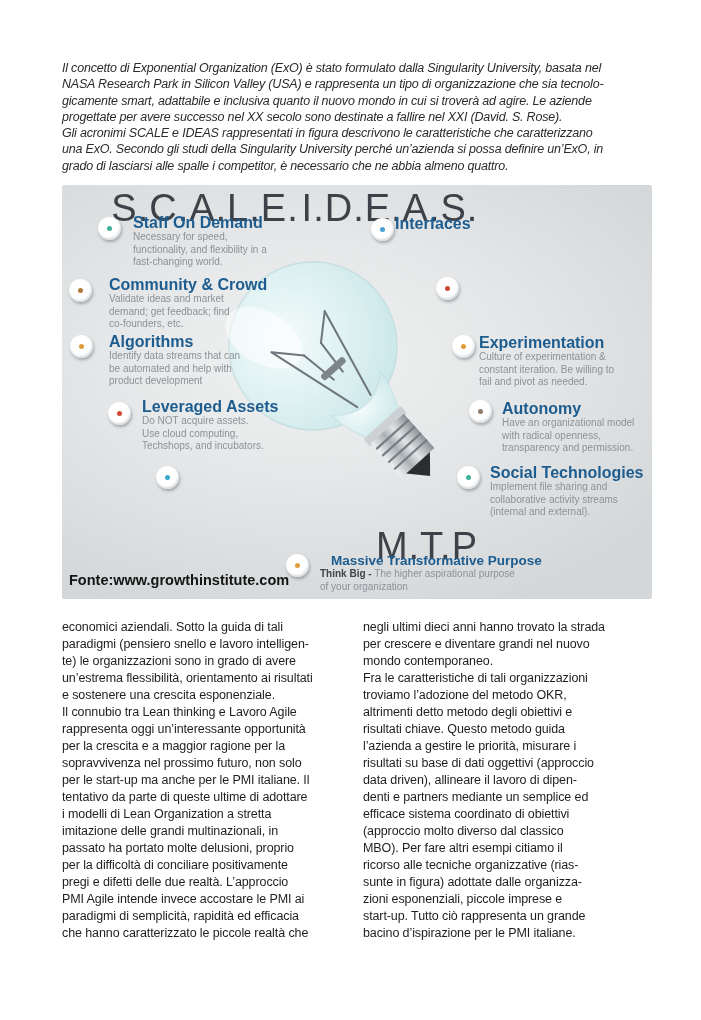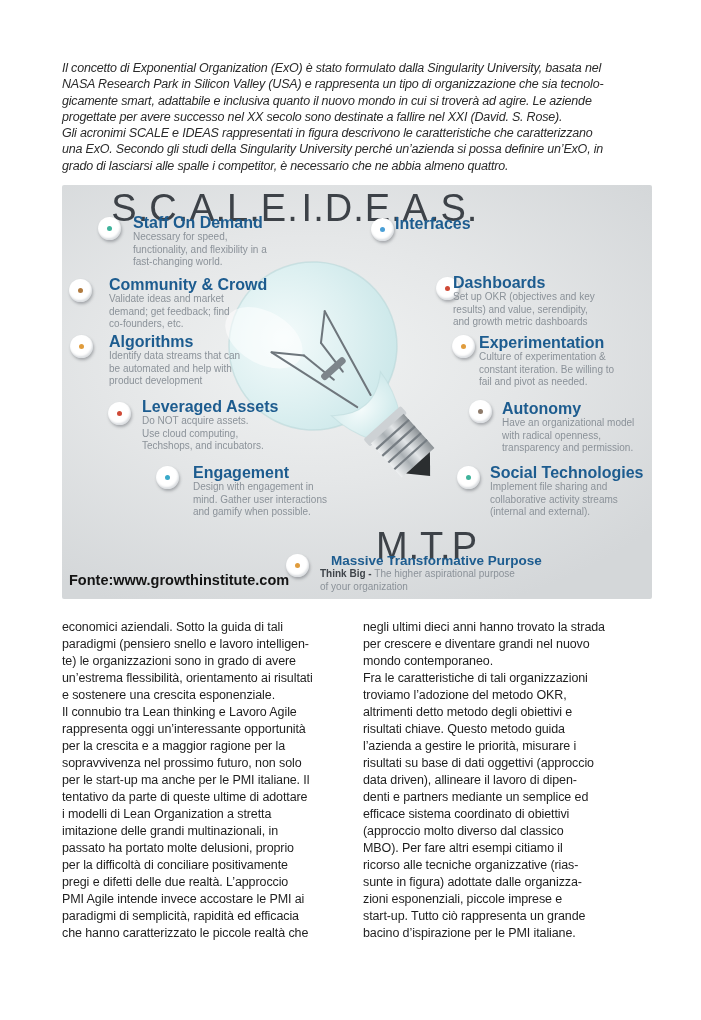--- a/index.html
+++ b/index.html
@@ -159,12 +159,6 @@
     <div class="bullet" style="left:374px;top:92px;">
       <span class="dot" style="background-color: rgb(207, 73, 54);"></span>
       </div>
-    <div class="item-text" style="left:391px;top:90px;">
-      <h4>Dashboards</h4>
-      <p>Set up OKR (objectives and key
-results) and value, serendipity,
-and growth metric dashboards</p>
-      </div>
 
     <div class="bullet" style="left:390px;top:150px;">
       <span class="dot" style="background-color: rgb(224, 156, 60);"></span>

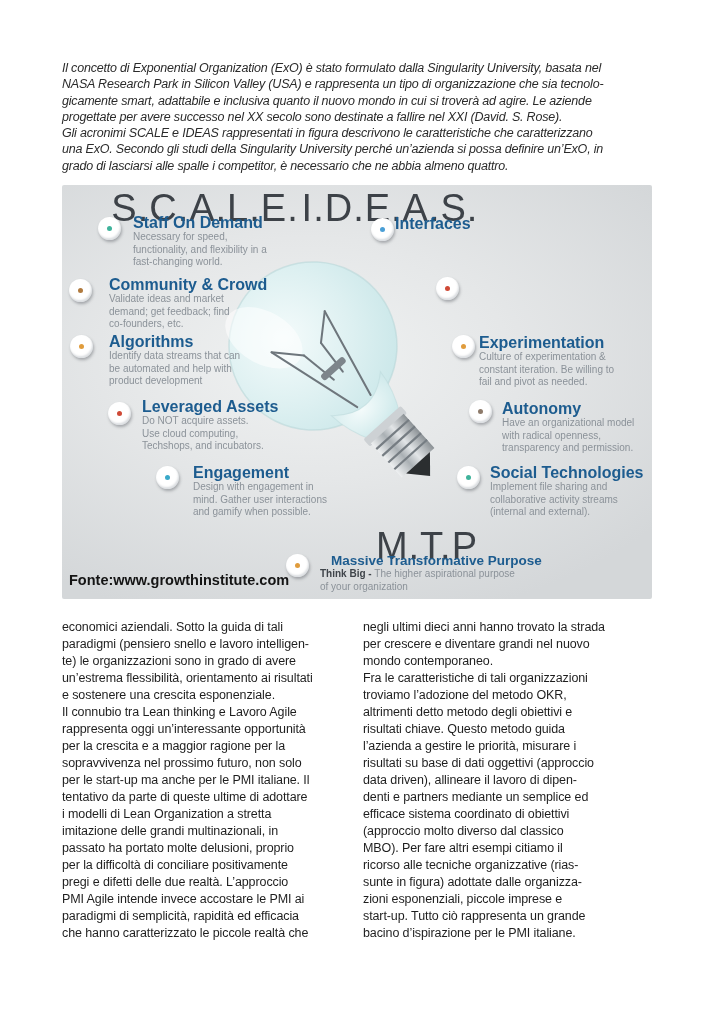--- a/index.html
+++ b/index.html
@@ -142,12 +142,6 @@
     <div class="bullet" style="left:94px;top:281px;">
       <span class="dot" style="background-color: rgb(58, 169, 201);"></span>
       </div>
-    <div class="item-text" style="left:131px;top:280px;">
-      <h4>Engagement</h4>
-      <p>Design with engagement in
-mind. Gather user interactions
-and gamify when possible.</p>
-      </div>
 
     <div class="bullet" style="left:309px;top:33px;">
       <span class="dot" style="background-color: rgb(74, 159, 214);"></span>

